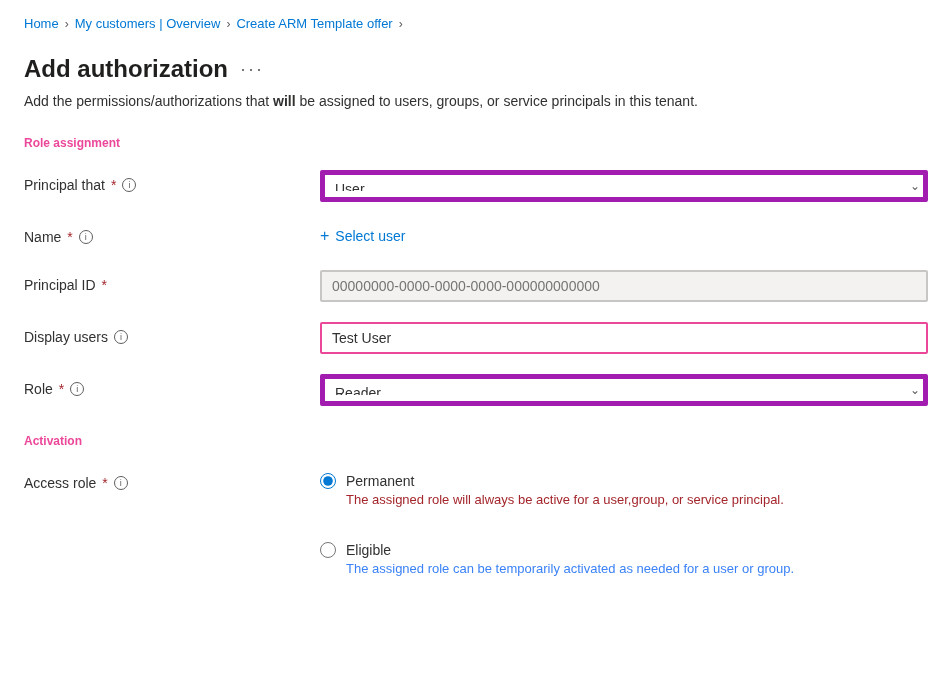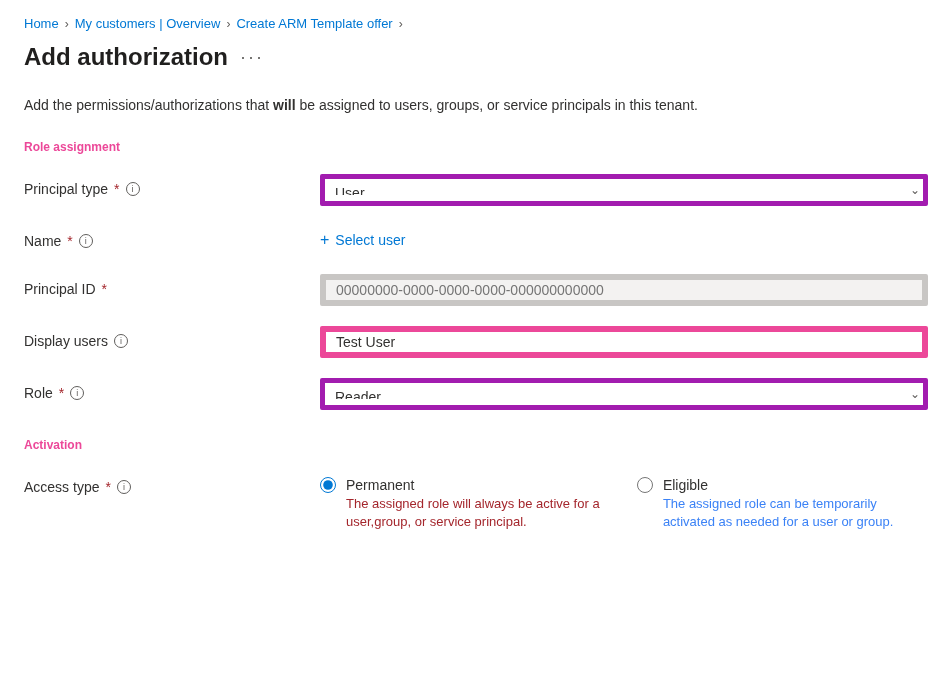--- a/index.html
+++ b/index.html
@@ -15,7 +15,7 @@
       align-items: center;
       gap: 6px;
       font-size: 13px;
-      margin-bottom: 12px;
+      margin-bottom: 24px;
       flex-wrap: wrap;
     }
     .breadcrumb-link {

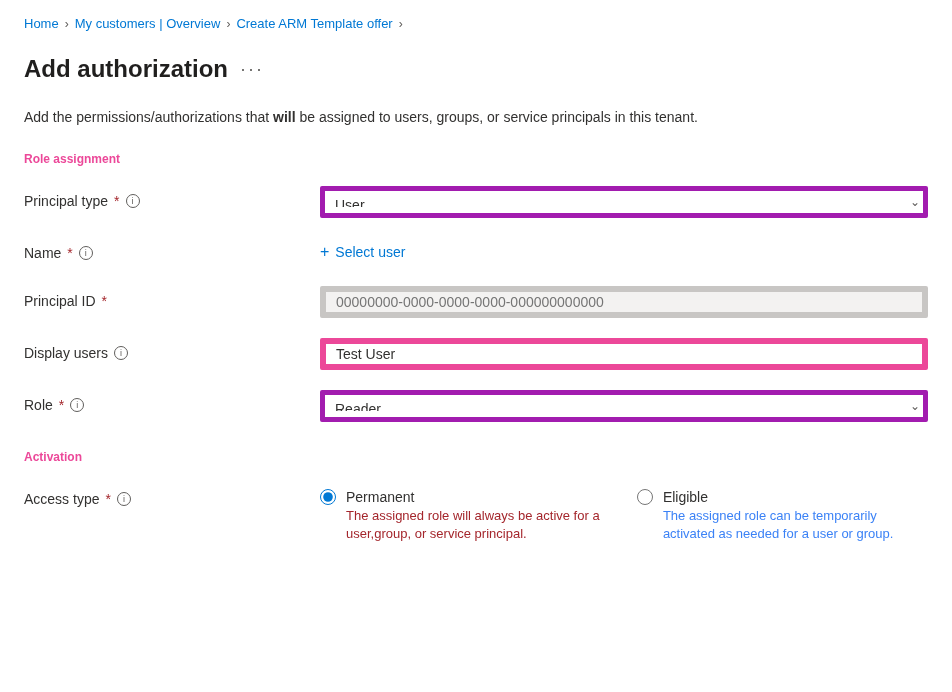--- a/index.html
+++ b/index.html
@@ -31,7 +31,7 @@
       display: flex;
       align-items: center;
       gap: 12px;
-      margin-bottom: 24px;
+      margin-bottom: 8px;
     }
     .page-title {
       font-size: 24px;

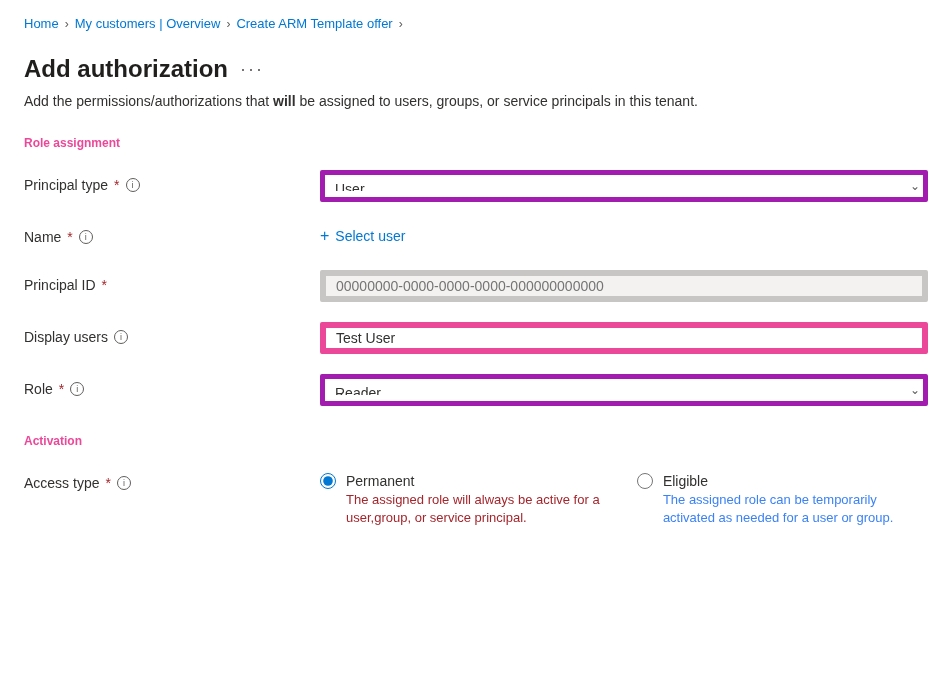--- a/index.html
+++ b/index.html
@@ -224,7 +224,7 @@
   <div class="form-row">
     <div class="form-label-col">
       <label class="form-label">
-        <span>Principal type</span>
+        <span>Principal that</span>
         <span class="required">*</span>
         <span class="info-icon">i</span>
       </label>

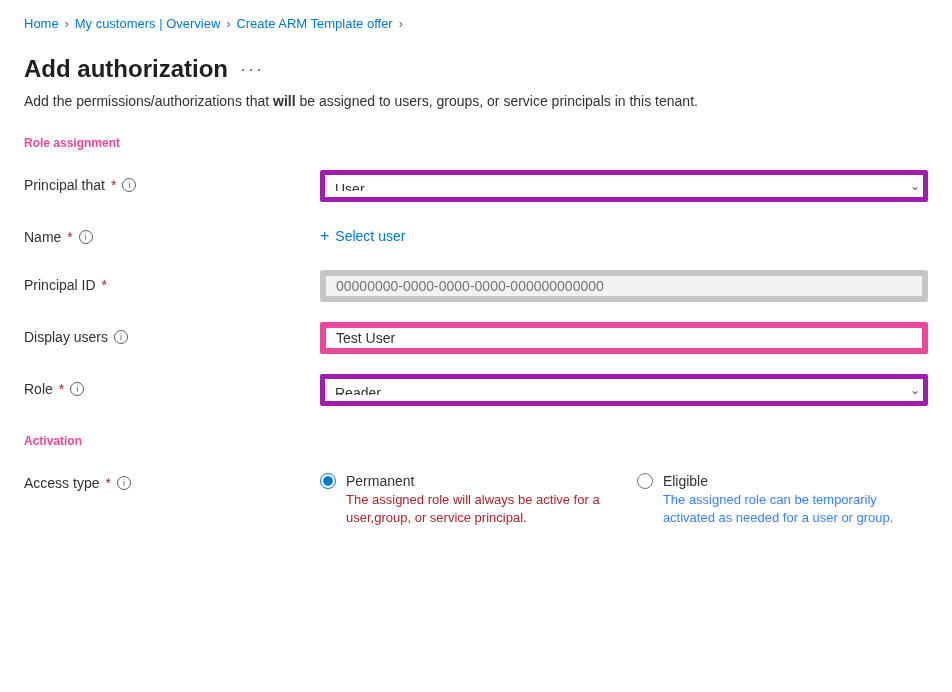--- a/index.html
+++ b/index.html
@@ -143,7 +143,7 @@
     .text-input {
       width: 100%;
       padding: 6px 10px;
-      border: 6px solid #ec4899;
+      border: 2px solid #ec4899;
       border-radius: 2px;
       font-size: 14px;
       color: #323130;

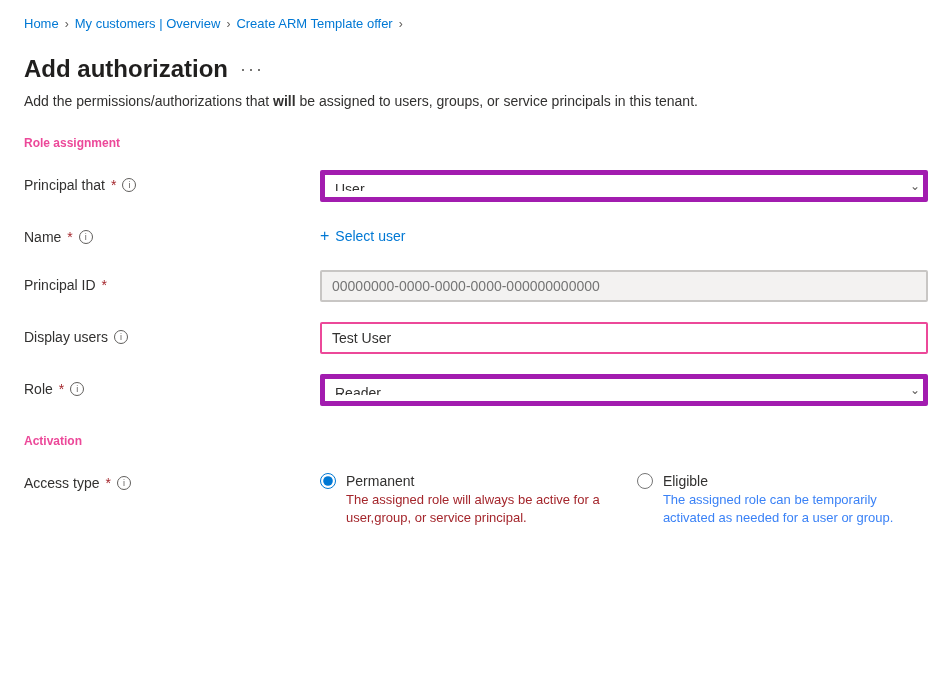--- a/index.html
+++ b/index.html
@@ -308,7 +308,7 @@
   <div class="form-row">
     <div class="form-label-col">
       <label class="form-label">
-        <span>Access type</span>
+        <span>Access role</span>
         <span class="required">*</span>
         <span class="info-icon">i</span>
       </label>

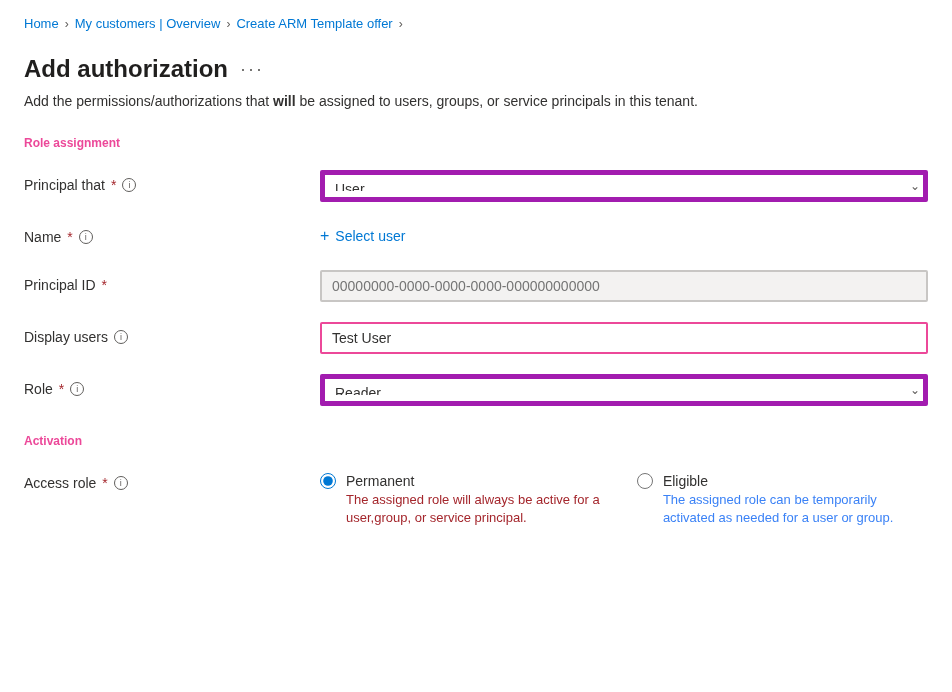--- a/index.html
+++ b/index.html
@@ -161,7 +161,7 @@
     }
     .radio-group {
       display: flex;
-      flex-direction: row;
+      flex-direction: column;
       gap: 32px;
       padding-top: 4px;
     }

